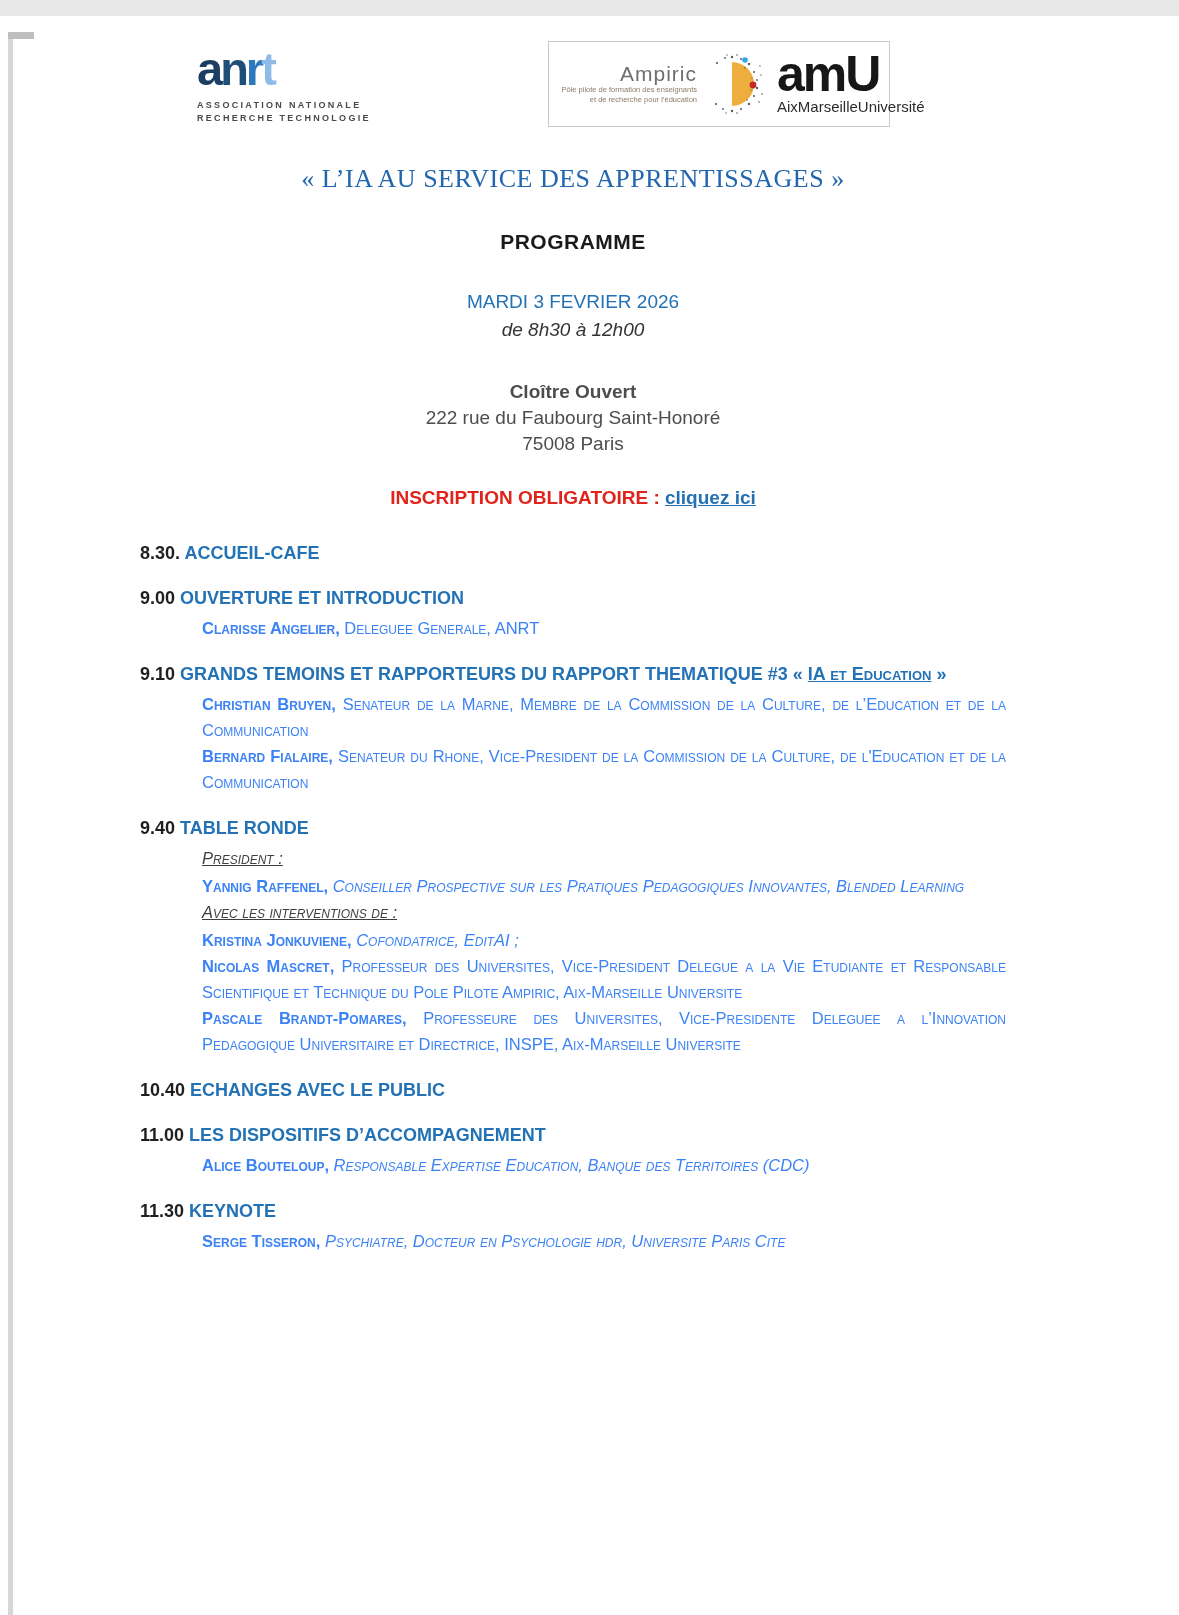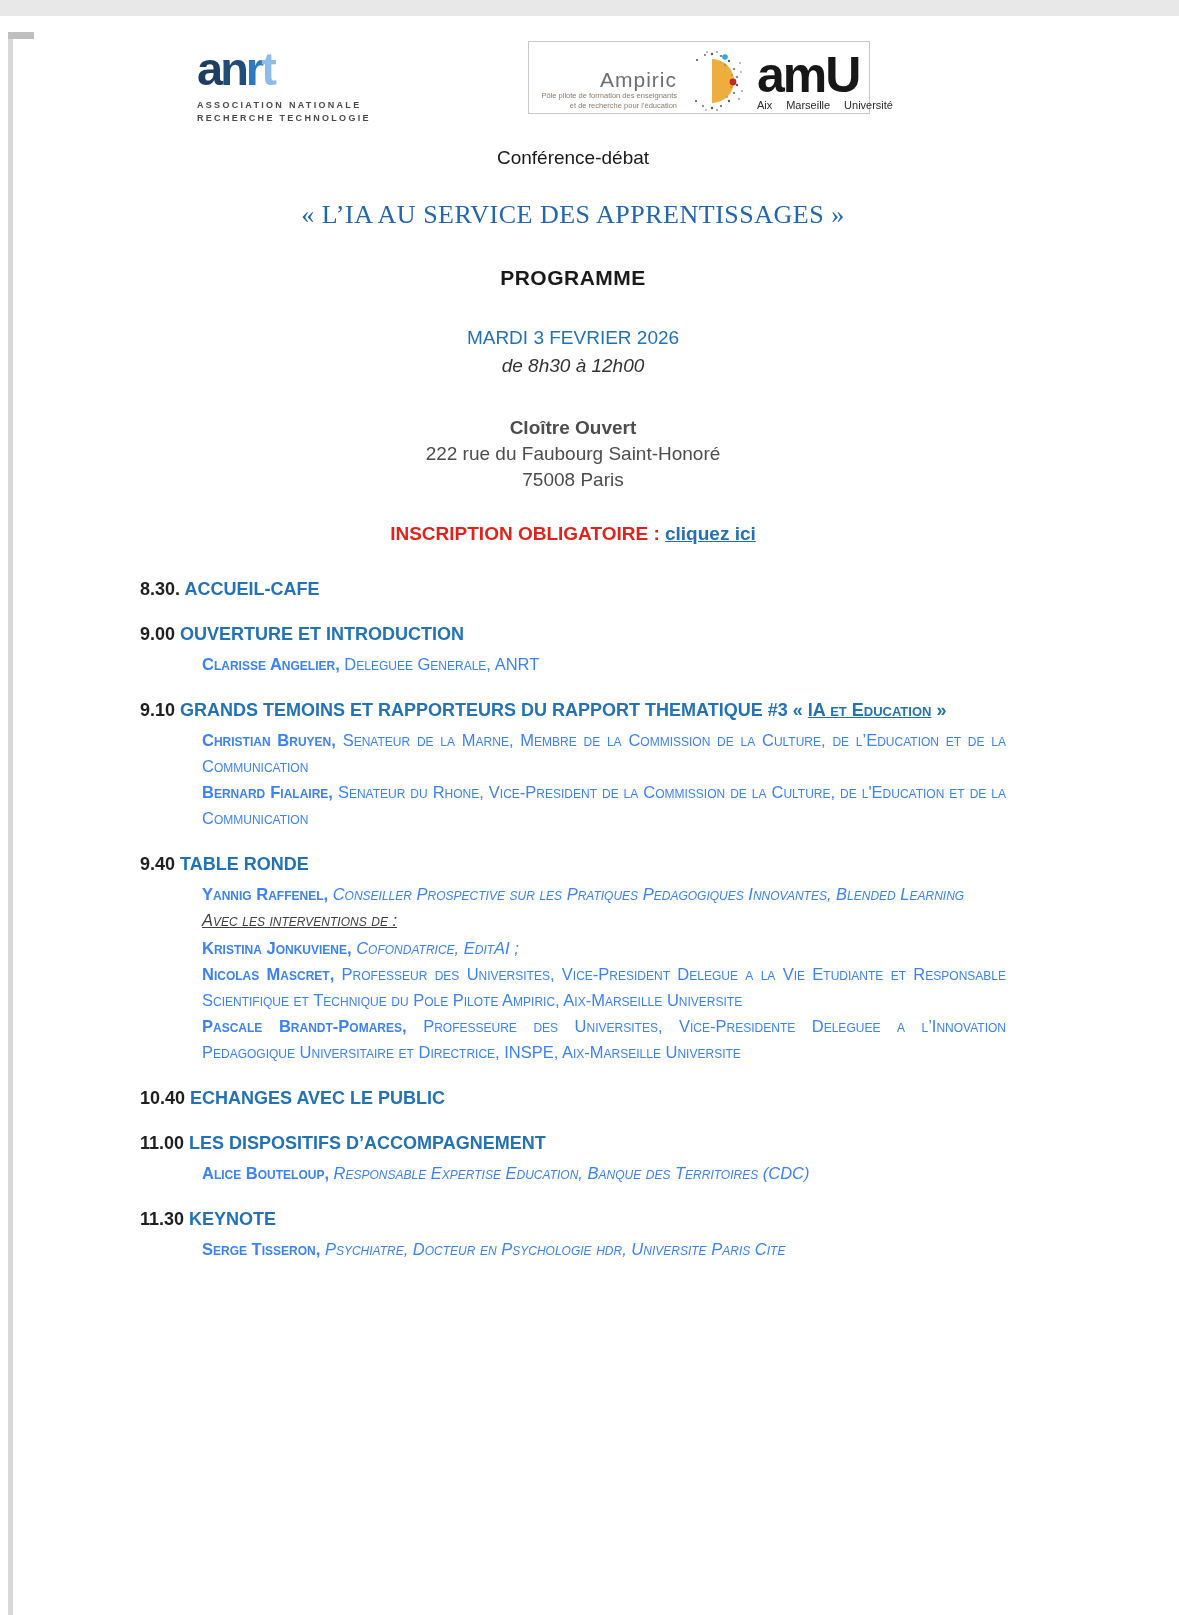--- a/index.html
+++ b/index.html
@@ -44,10 +44,10 @@
   }
 
   .partner-box {
-    position: absolute; left: 528px; top: 0;
-    width: 342px; height: 73px;
+    position: absolute; left: 548px; top: 0;
+    width: 342px; height: 86px;
     border: 1px solid #c9c9c9; background: #fff;
-    display: flex; align-items: flex-end; padding: 2px 6px 2px 10px;
+    display: flex; align-items: center; padding: 2px 6px 2px 10px;
   }
   .ampiric-text { text-align: right; margin-right: 2px; min-width: 138px; }
   .ampiric-name { font-size: 21px; color: #6e6e6e; letter-spacing: 1px; line-height: 1.05; }

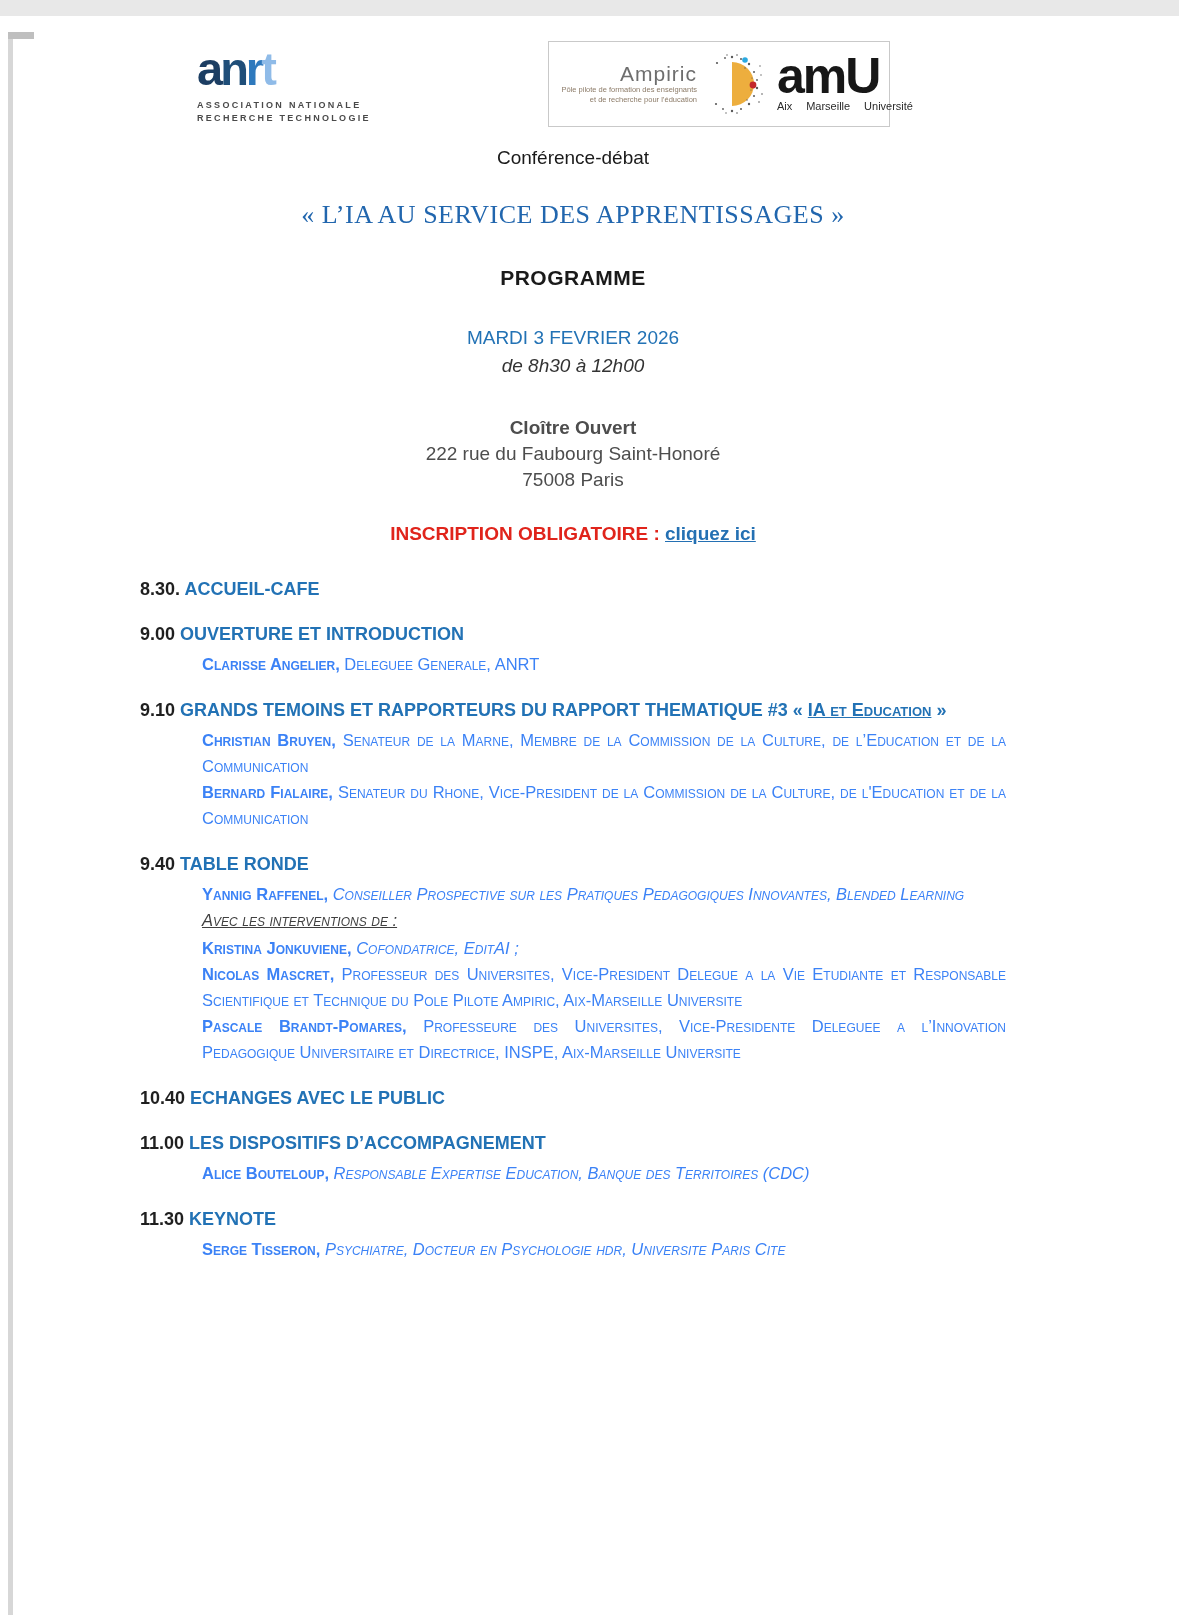--- a/index.html
+++ b/index.html
@@ -61,7 +61,7 @@
   }
   .amu-words {
     display: flex; justify-content: space-between;
-    font-size: 11px; color: #2b2b2b; margin-top: 3px; width: 136px;
+    font-size: 15px; color: #2b2b2b; margin-top: 3px; width: 136px;
   }
 
   

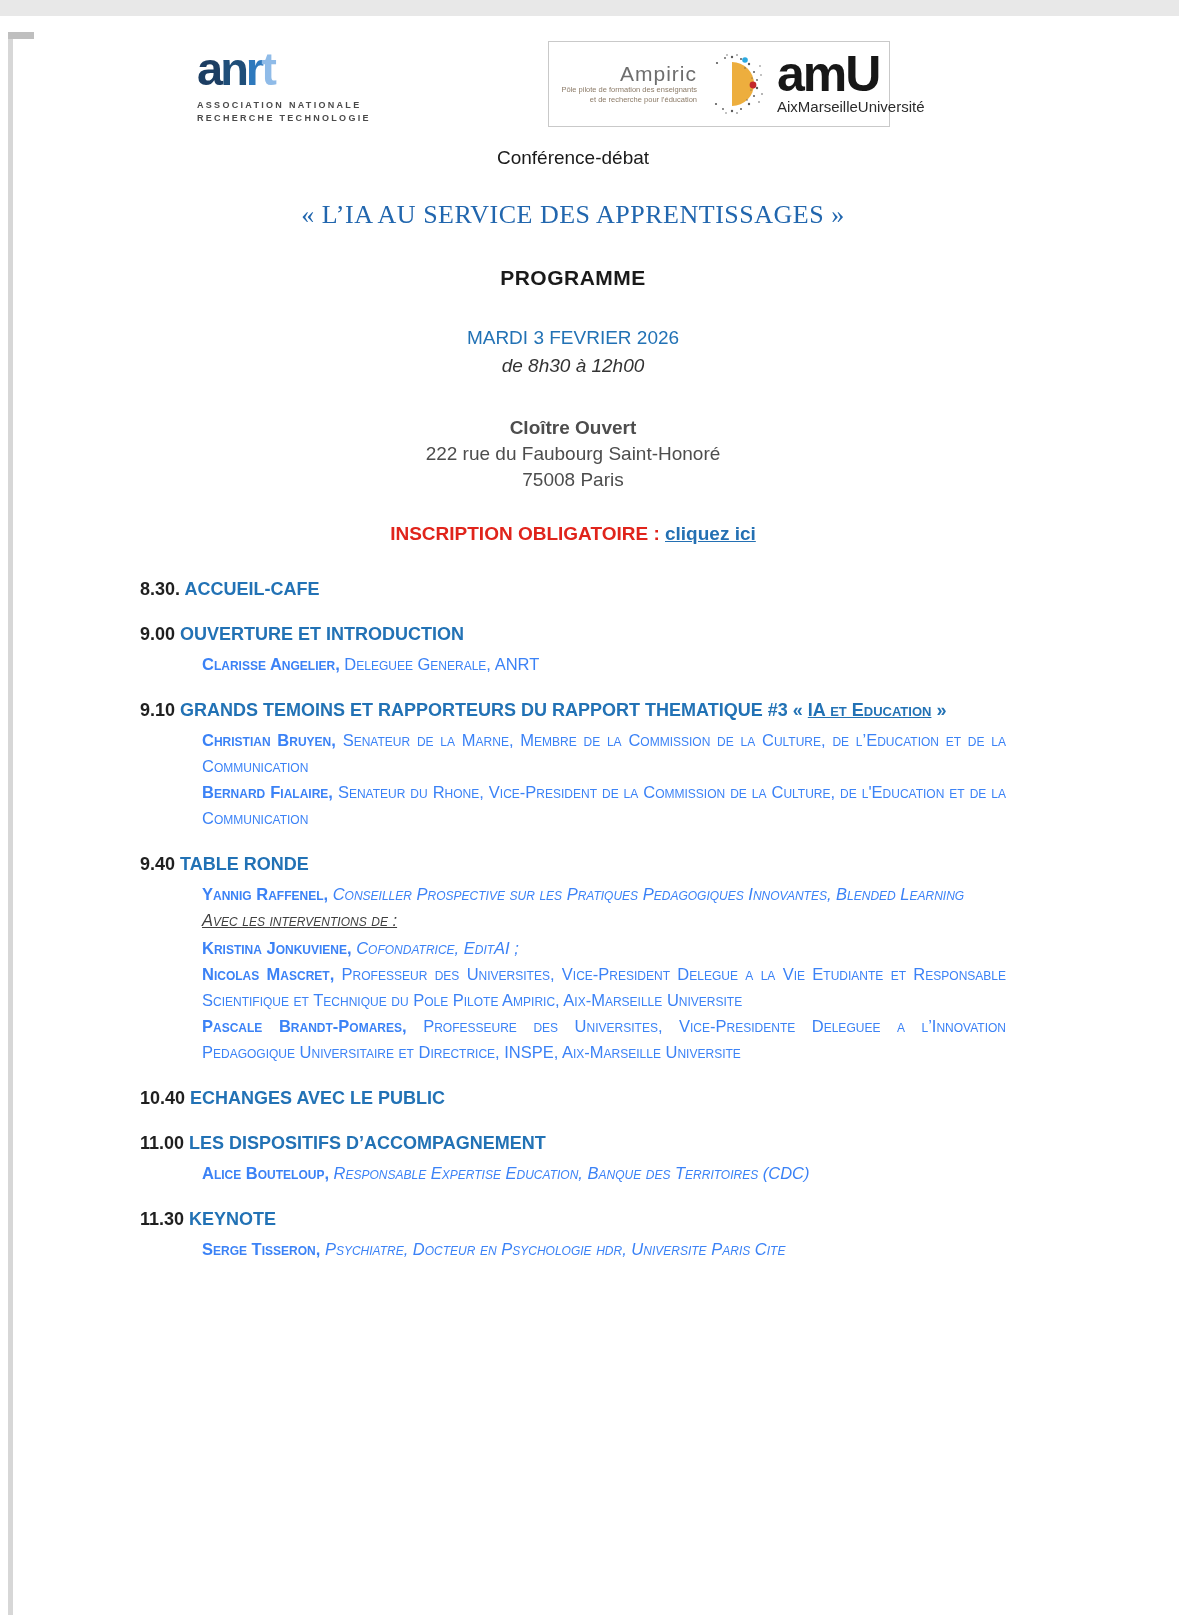--- a/index.html
+++ b/index.html
@@ -176,7 +176,6 @@
   <div class="content">
 
     <div class="center">
-      <p class="event-type">Conférence-débat</p>
       <h1 class="conf-title">« L’IA AU SERVICE DES APPRENTISSAGES »</h1>
       <h2 class="programme">PROGRAMME</h2>
       <p class="date-line">MARDI 3 FEVRIER 2026</p>

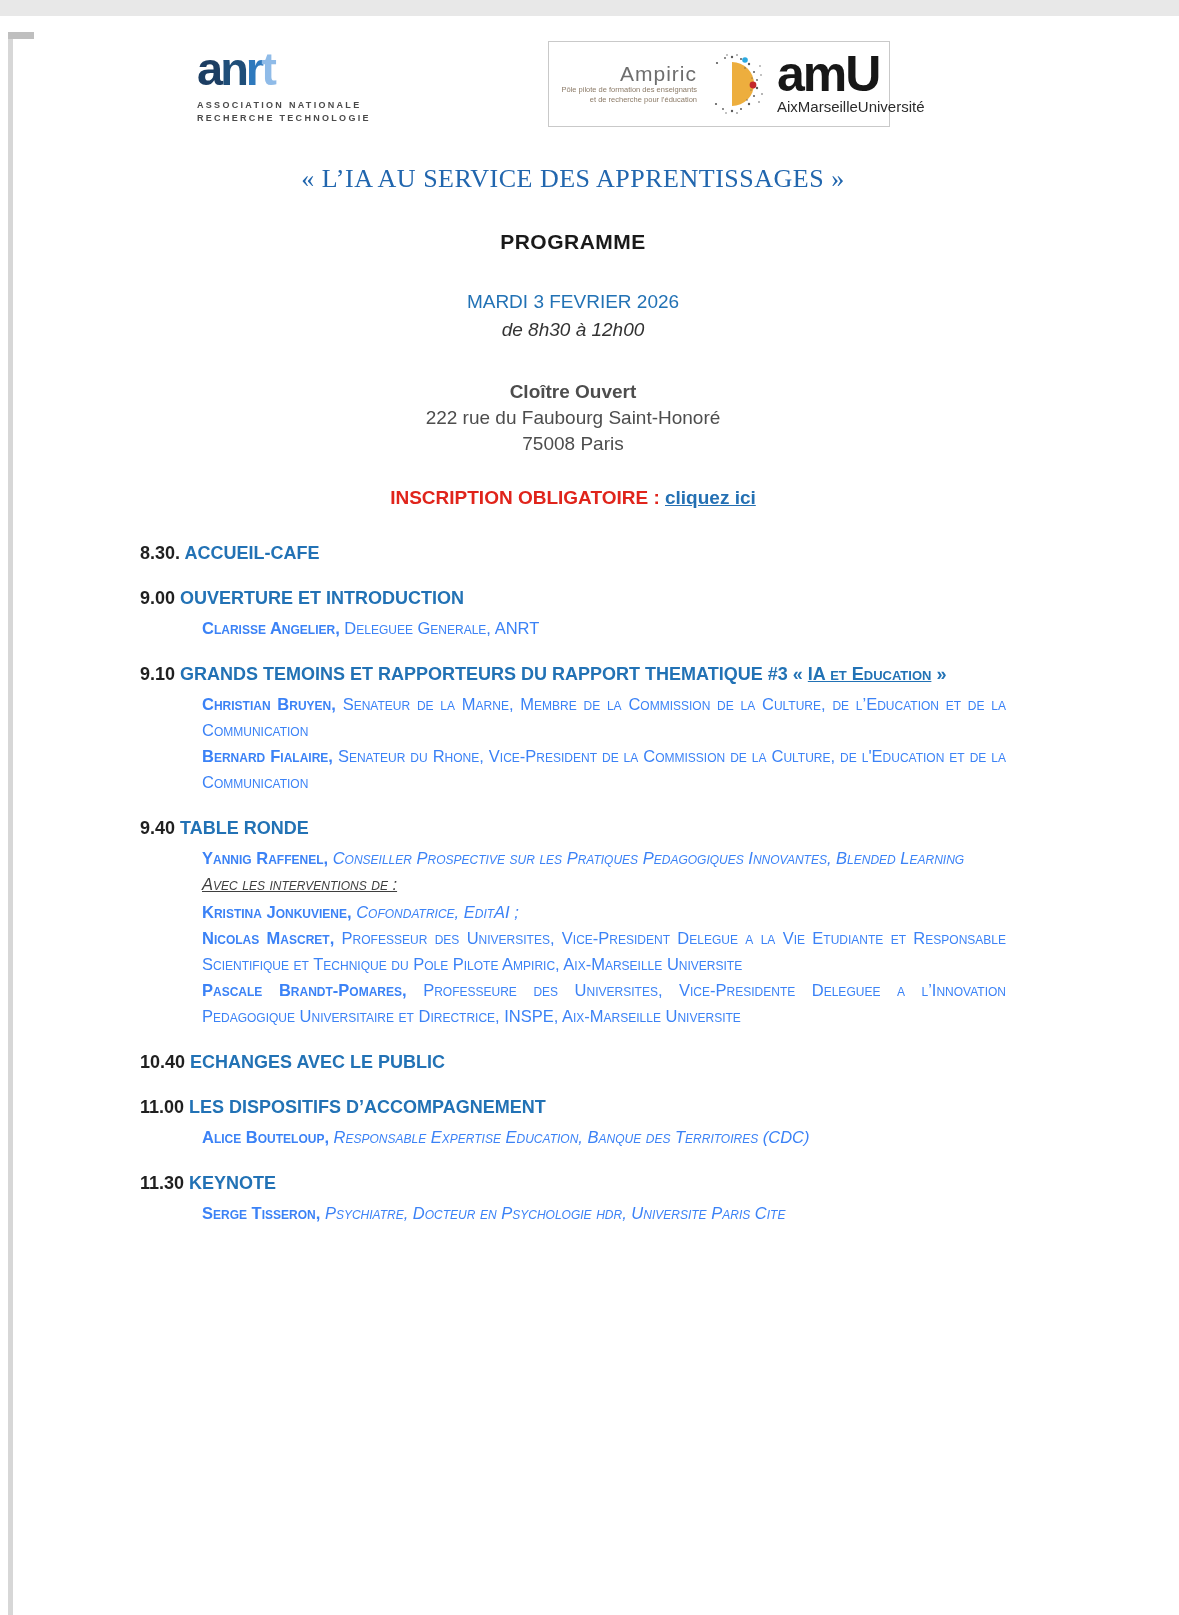--- a/index.html
+++ b/index.html
@@ -233,6 +233,7 @@
           <span class="time">9.40</span>
           <span class="ttl">TABLE RONDE</span>
         </p>
+        <p class="sub-label tight">President :</p>
         <p class="speaker">
           <span class="spk-name">Yannig Raffenel,</span>
           <span class="role-i">Conseiller Prospective sur les Pratiques Pedagogiques Innovantes, Blended Learning</span>

